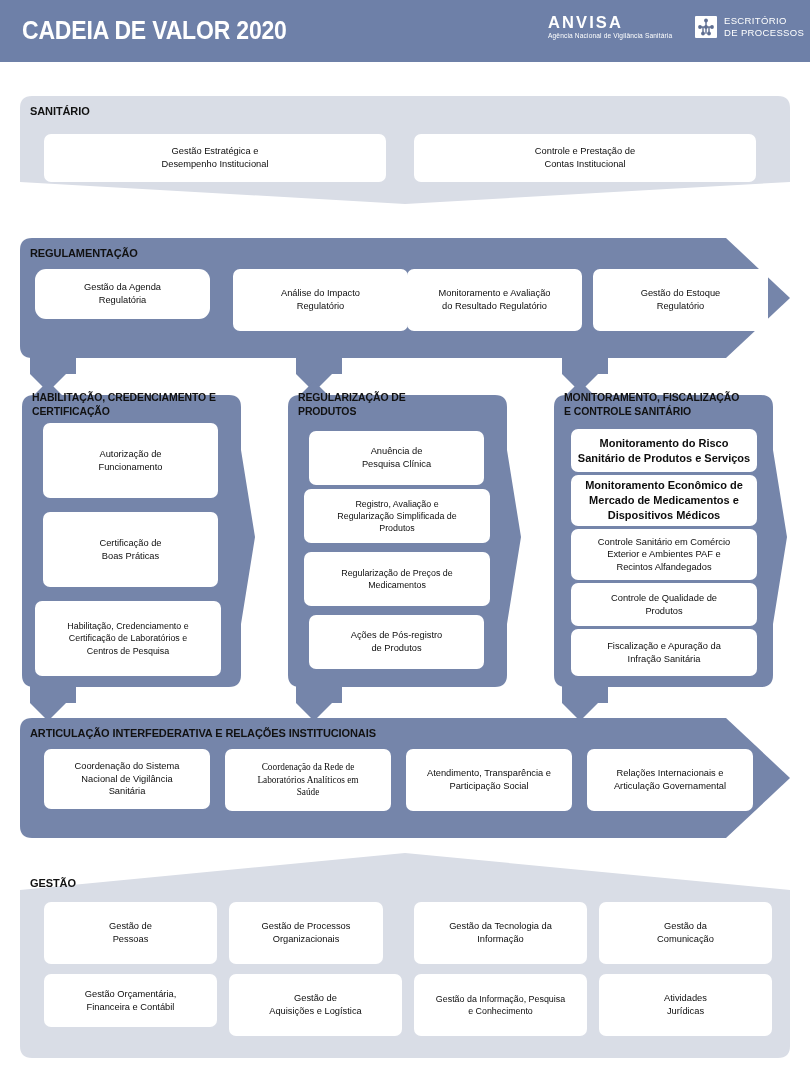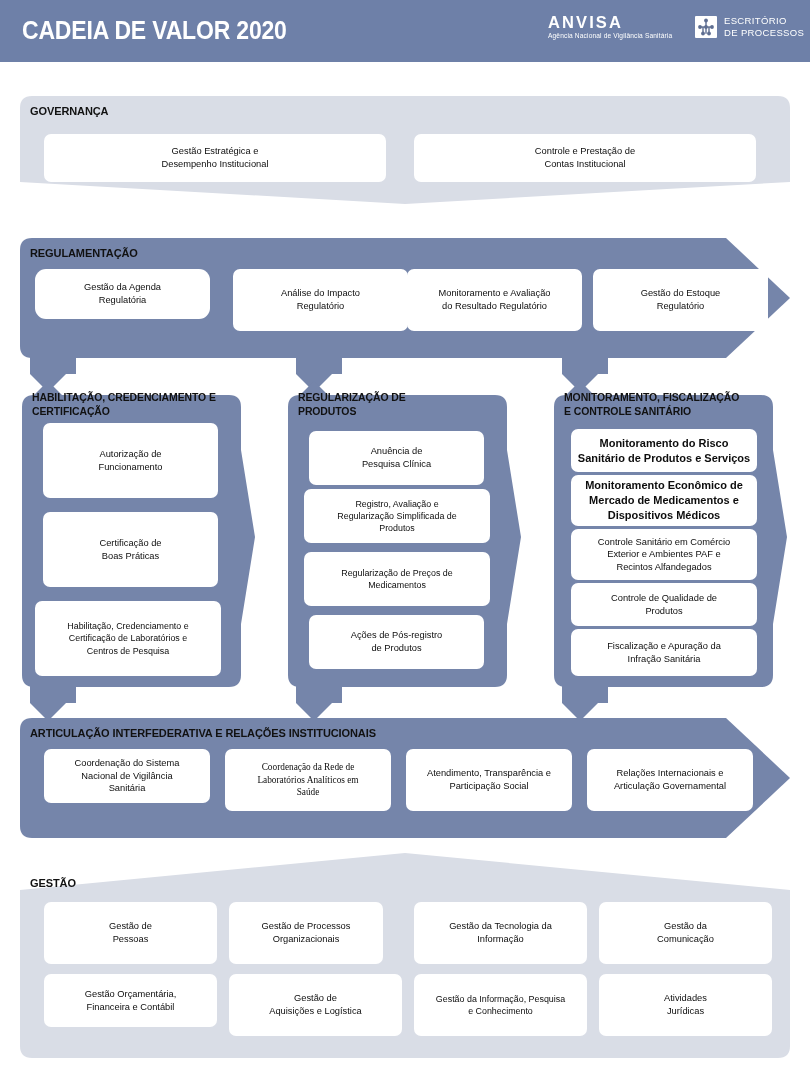--- a/index.html
+++ b/index.html
@@ -166,7 +166,7 @@
   <path fill="#D9DDE6" d="M 20,890 L 405,853 L 790,890 L 790,1046 Q 790,1058 778,1058 L 32,1058 Q 20,1058 20,1046 Z"></path>
 </svg>
 
-<div class="band-title" style="left:30px; top:104px;">GOVERNANÇA</div>
+<div class="band-title" style="left:30px; top:104px;">SANITÁRIO</div>
 <div class="pbox" style="left:44px; top:134px; width:342px; height:48px;">
     <span>Gestão Estratégica e<br>Desempenho Institucional</span>
   </div>

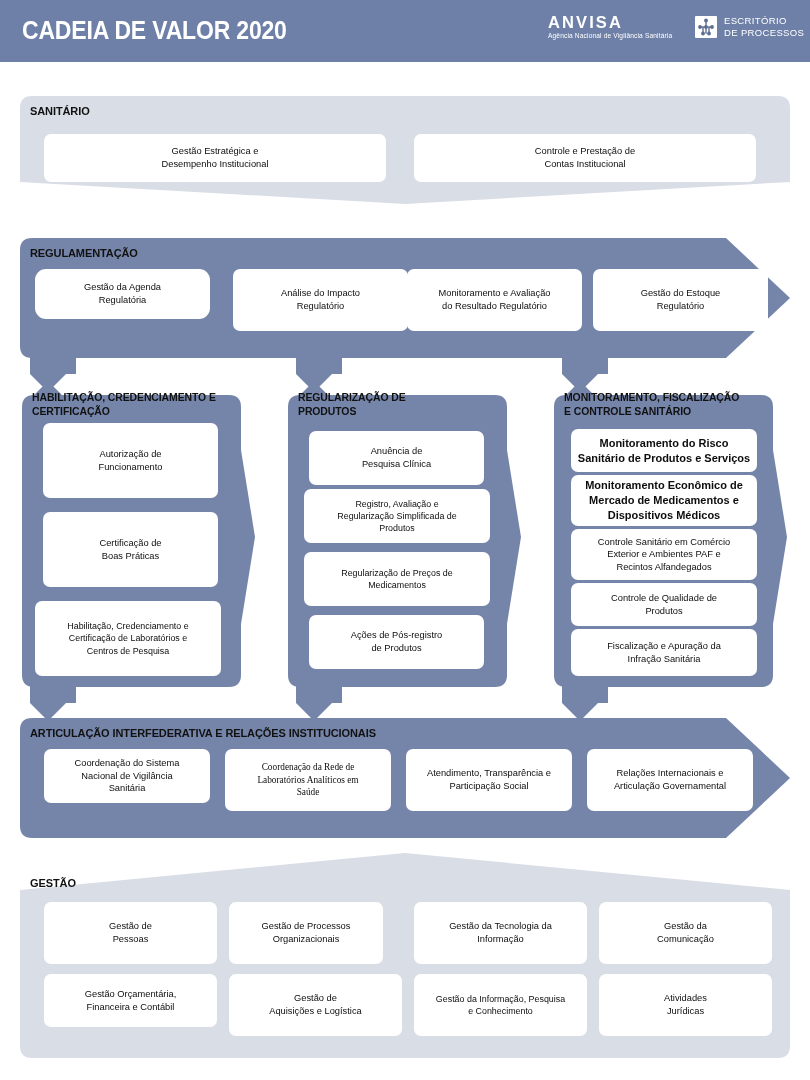--- a/index.html
+++ b/index.html
@@ -231,7 +231,7 @@
   </div>
 
 <div class="band-title" style="left:30px; top:726px;">ARTICULAÇÃO INTERFEDERATIVA  E RELAÇÕES INSTITUCIONAIS</div>
-<div class="pbox" style="left:44px; top:749px; width:166px; height:54px;">
+<div class="pbox" style="left:44px; top:749px; width:166px; height:60px;">
     <span>Coordenação do Sistema<br>Nacional de Vigilância<br>Sanitária</span>
   </div>
 <div class="pbox" style="left:225px; top:749px; width:166px; height:62px;font-family:Liberation Serif, serif;">

